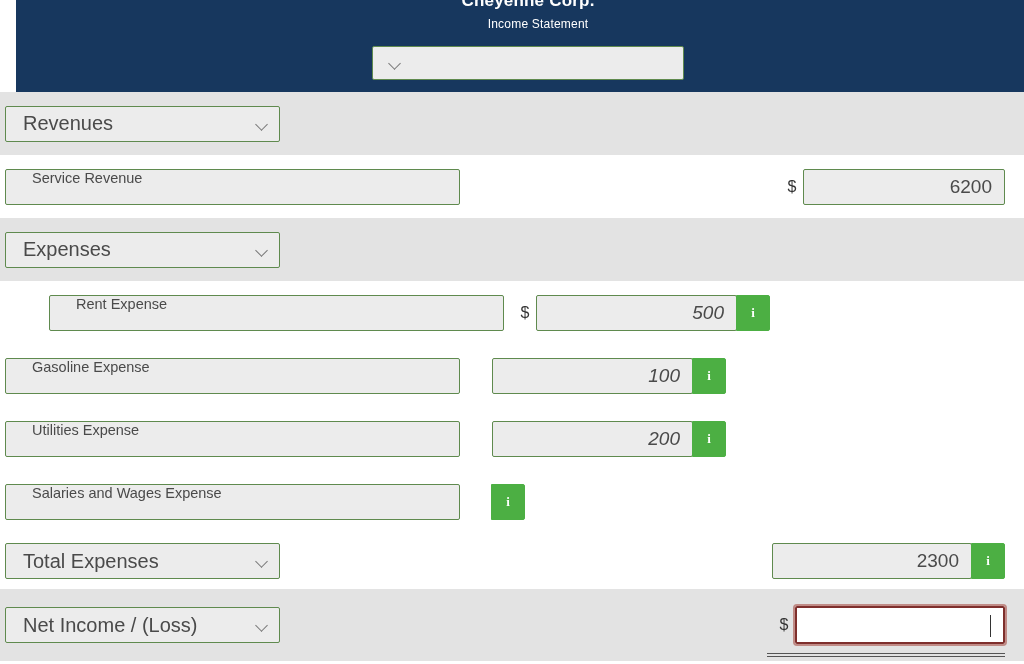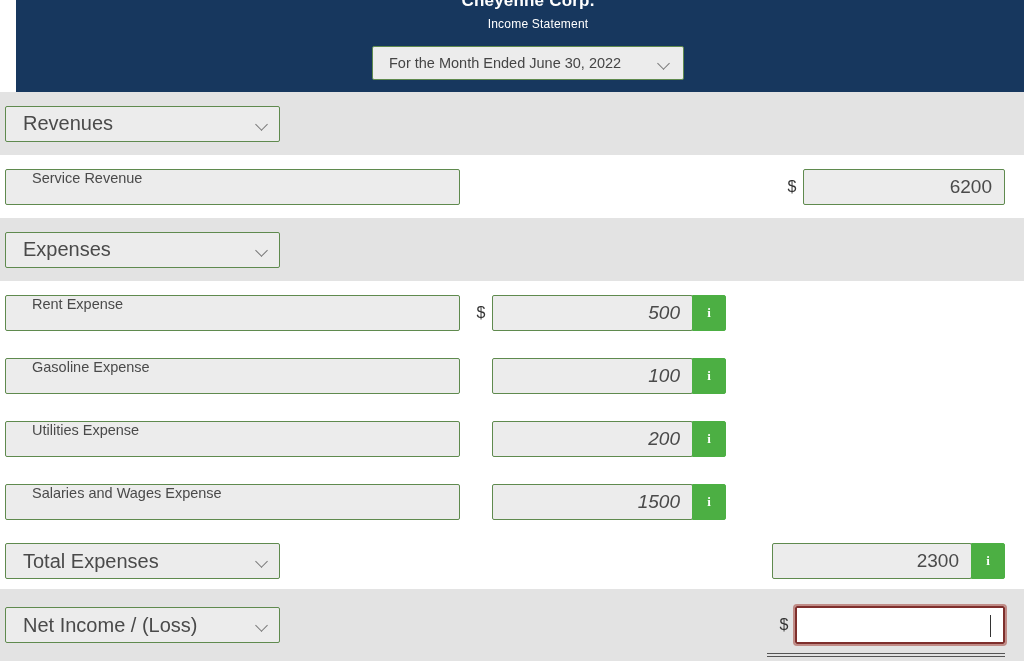--- a/index.html
+++ b/index.html
@@ -236,7 +236,6 @@
   <div class="statement-title">Income Statement</div>
   <div class="period-select-wrap">
     <div class="period-select">
-      <span>For the Month Ended June 30, 2022</span>
       <span class="chev"></span>
     </div>
   </div>

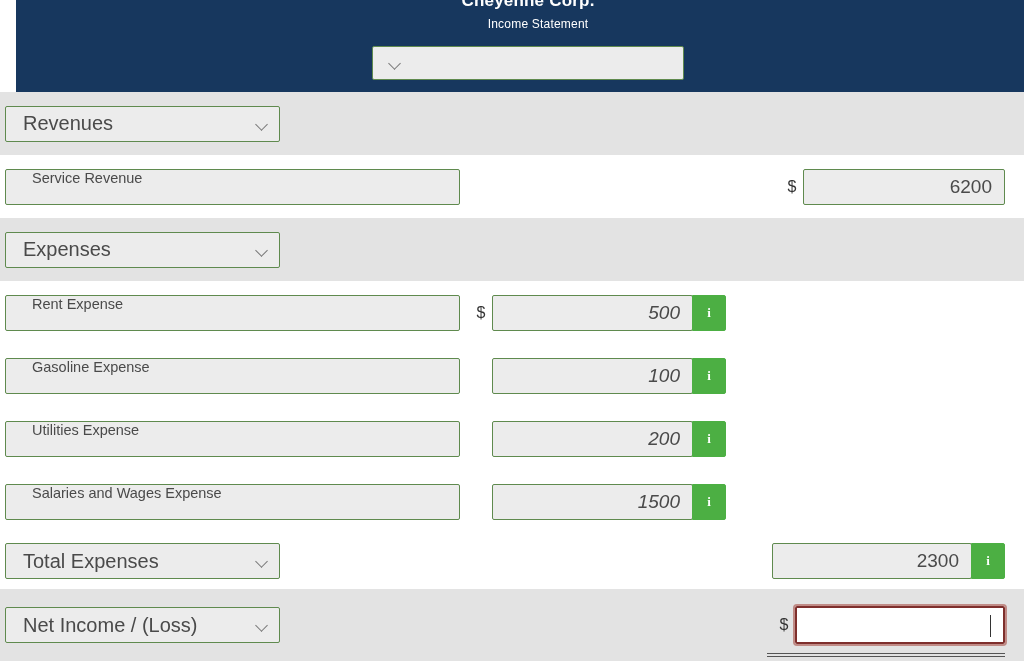--- a/index.html
+++ b/index.html
@@ -282,7 +282,7 @@
     <div class="col-right"></div>
   </div>
 
-  <div class="row plain" style="height:63px;">
+  <div class="row plain" style="height:63px;padding-left:44px;">
     <div class="col-label">
       <div class="acct-field">
         <span>Rent Expense</span>

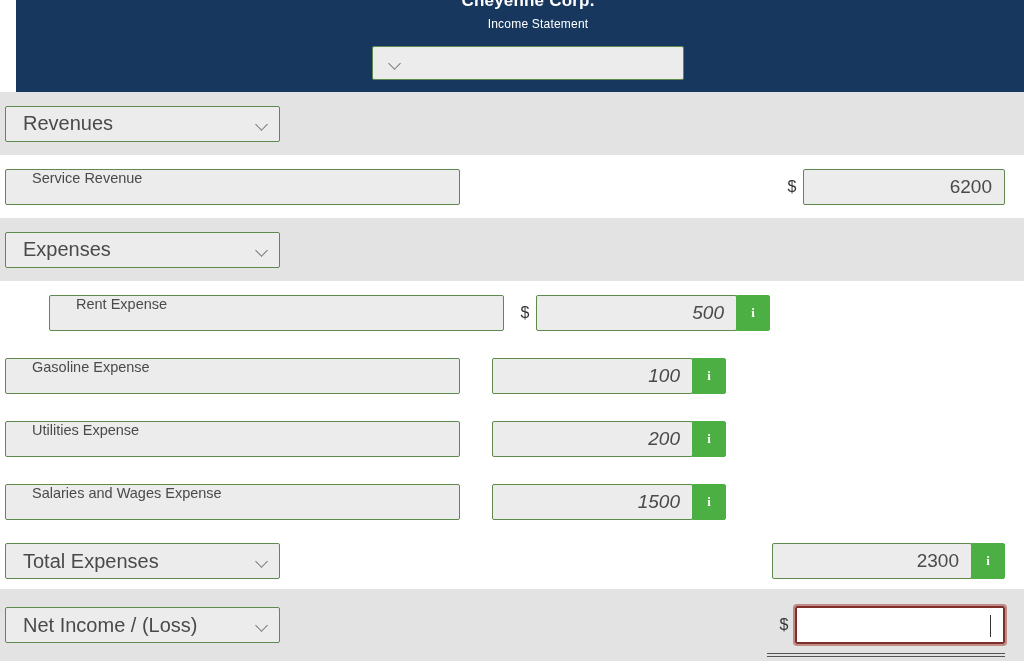--- a/index.html
+++ b/index.html
@@ -345,9 +345,6 @@
     <div class="col-mid">
       <span class="dollar blank">$</span>
       <div class="amt-group">
-        <div class="amt-field w-mid">
-          <span>1500</span>
-        </div>
         <div class="info-btn">i</div>
       </div>
     </div>

